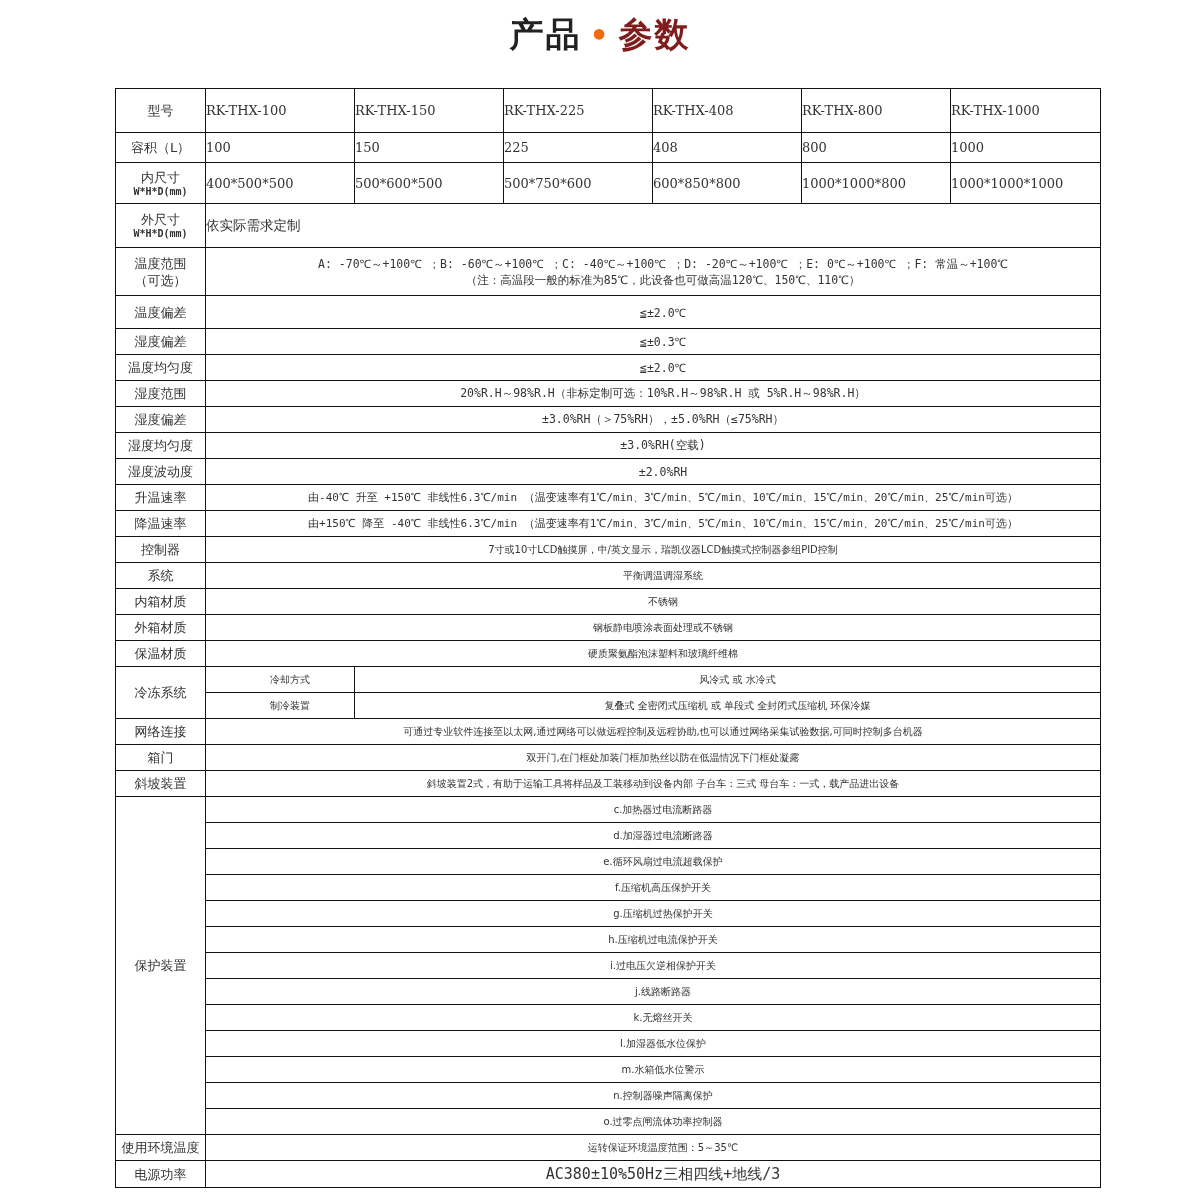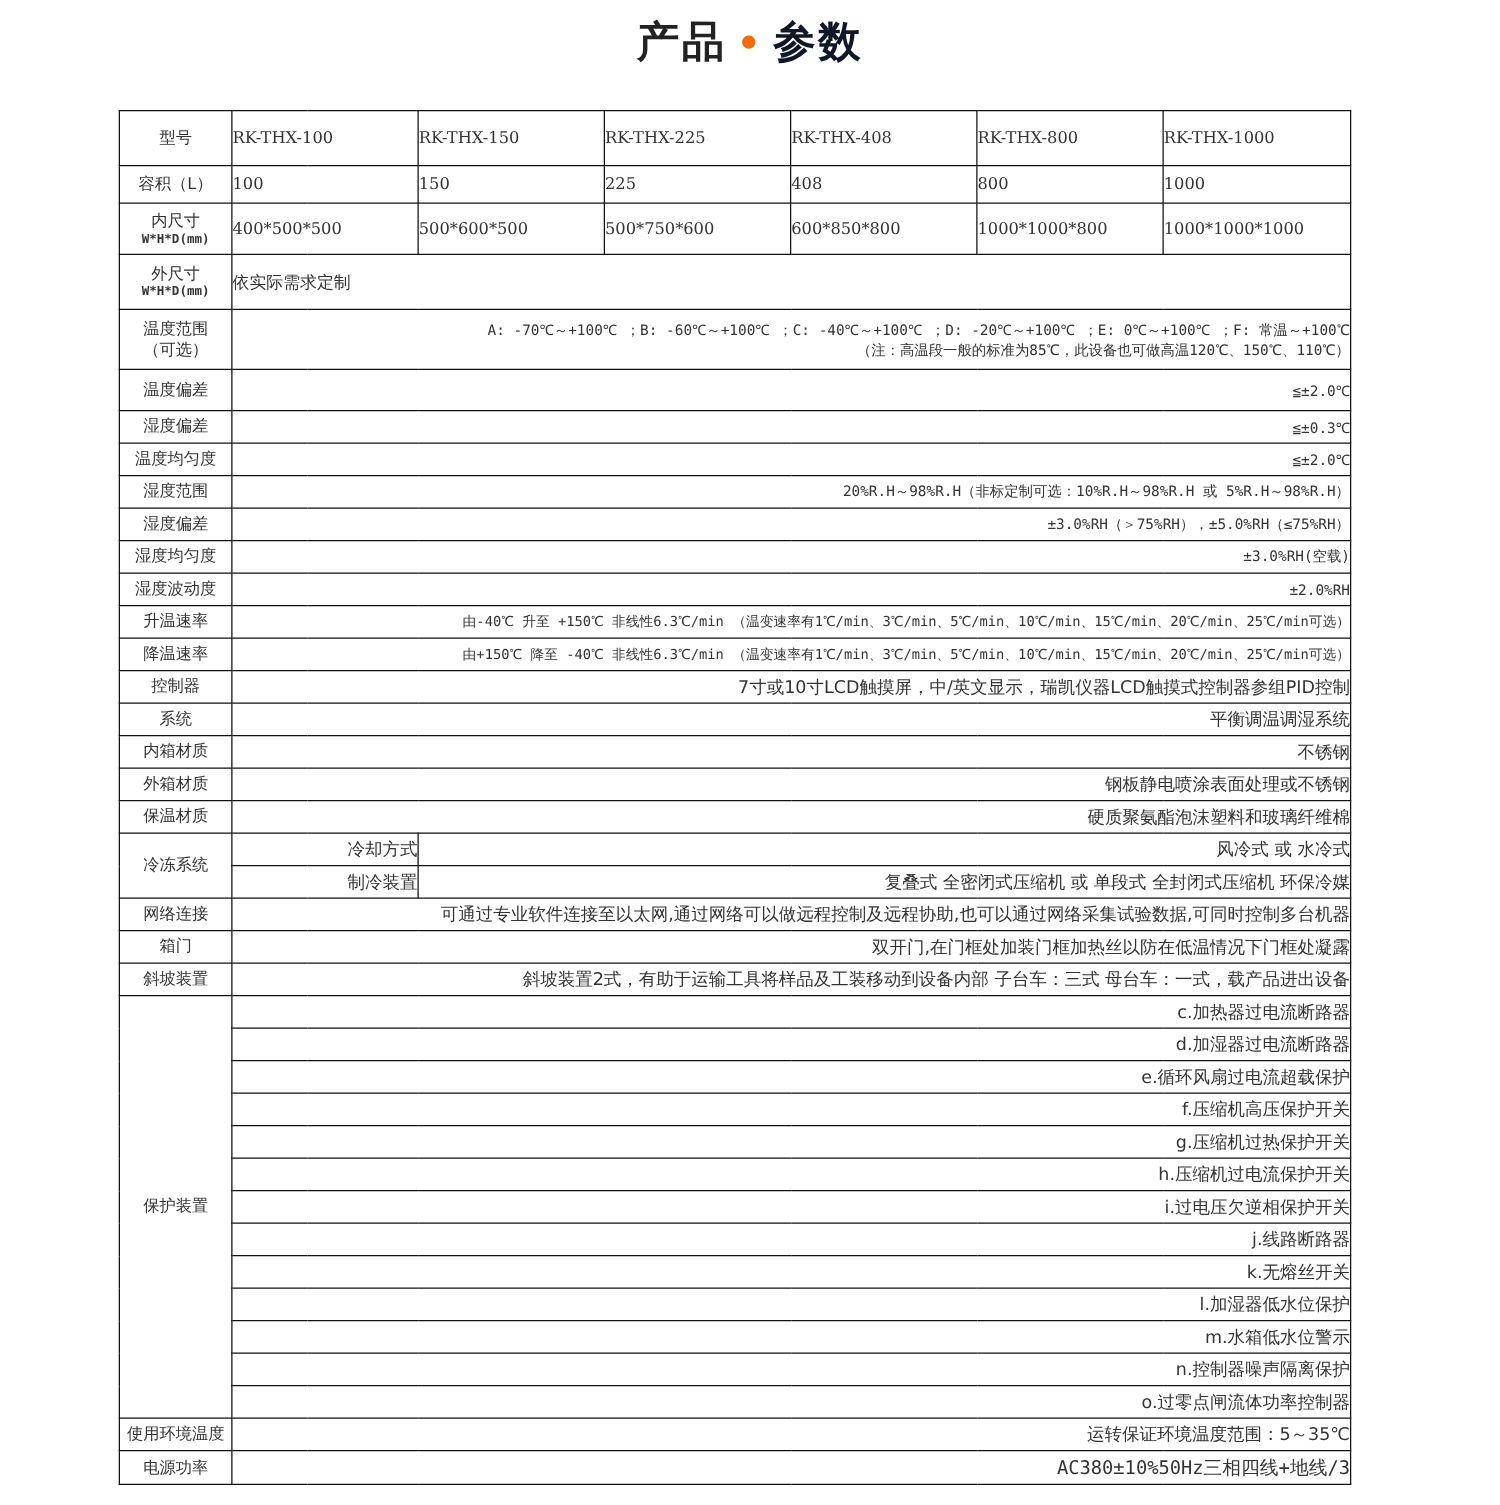--- a/index.html
+++ b/index.html
@@ -7,7 +7,7 @@
   .title { position: absolute; top: 12px; left: 0; width: 1200px; text-align: center; font-size: 34px; line-height: 44px; font-weight: bold; letter-spacing: 2px; }
   .title .t1 { color: #222; }
   .title .dot { color: #f26b0f; font-size: 30px; margin: 0 8px; }
-  .title .t2 { color: #0f172a; }
+  .title .t2 { color: #7f1d1d; }
   table.spec { position: absolute; left: 95px; top: 88px; width: 985px; border-collapse: collapse; table-layout: fixed; }
   table.spec td { border: 1px solid #111; font-size: 13px; color: #333; padding: 0; overflow: hidden; white-space: nowrap; }
   td.lbl { text-align: center; font-size: 14px; line-height: 17px; }

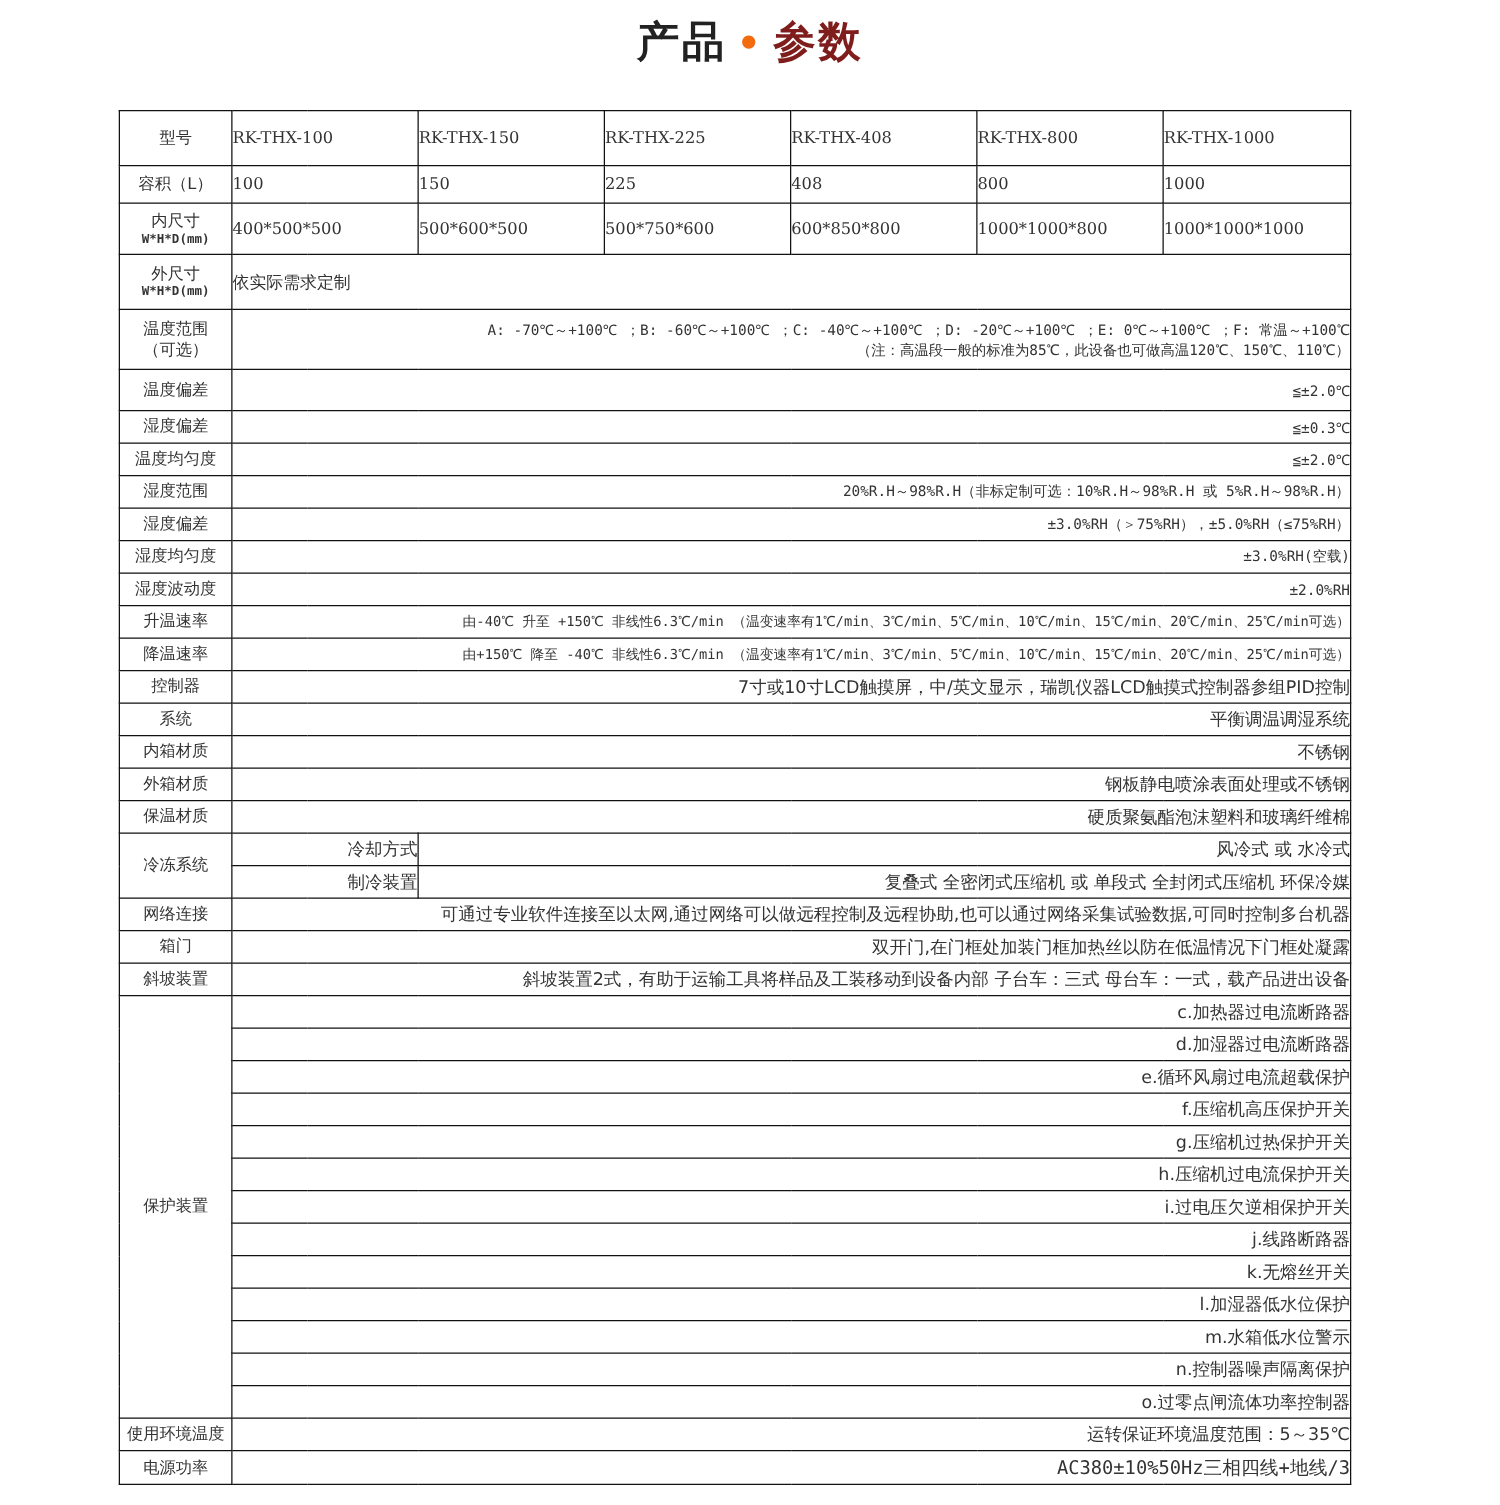--- a/index.html
+++ b/index.html
@@ -8,7 +8,7 @@
   .title .t1 { color: #222; }
   .title .dot { color: #f26b0f; font-size: 30px; margin: 0 8px; }
   .title .t2 { color: #7f1d1d; }
-  table.spec { position: absolute; left: 95px; top: 88px; width: 985px; border-collapse: collapse; table-layout: fixed; }
+  table.spec { position: absolute; left: 115px; top: 88px; width: 985px; border-collapse: collapse; table-layout: fixed; }
   table.spec td { border: 1px solid #111; font-size: 13px; color: #333; padding: 0; overflow: hidden; white-space: nowrap; }
   td.lbl { text-align: center; font-size: 14px; line-height: 17px; }
   td.lbl .sub { display: block; font-size: 10px; line-height: 12px; font-family: "DejaVu Sans Mono", "Liberation Mono", monospace; font-weight: bold; }

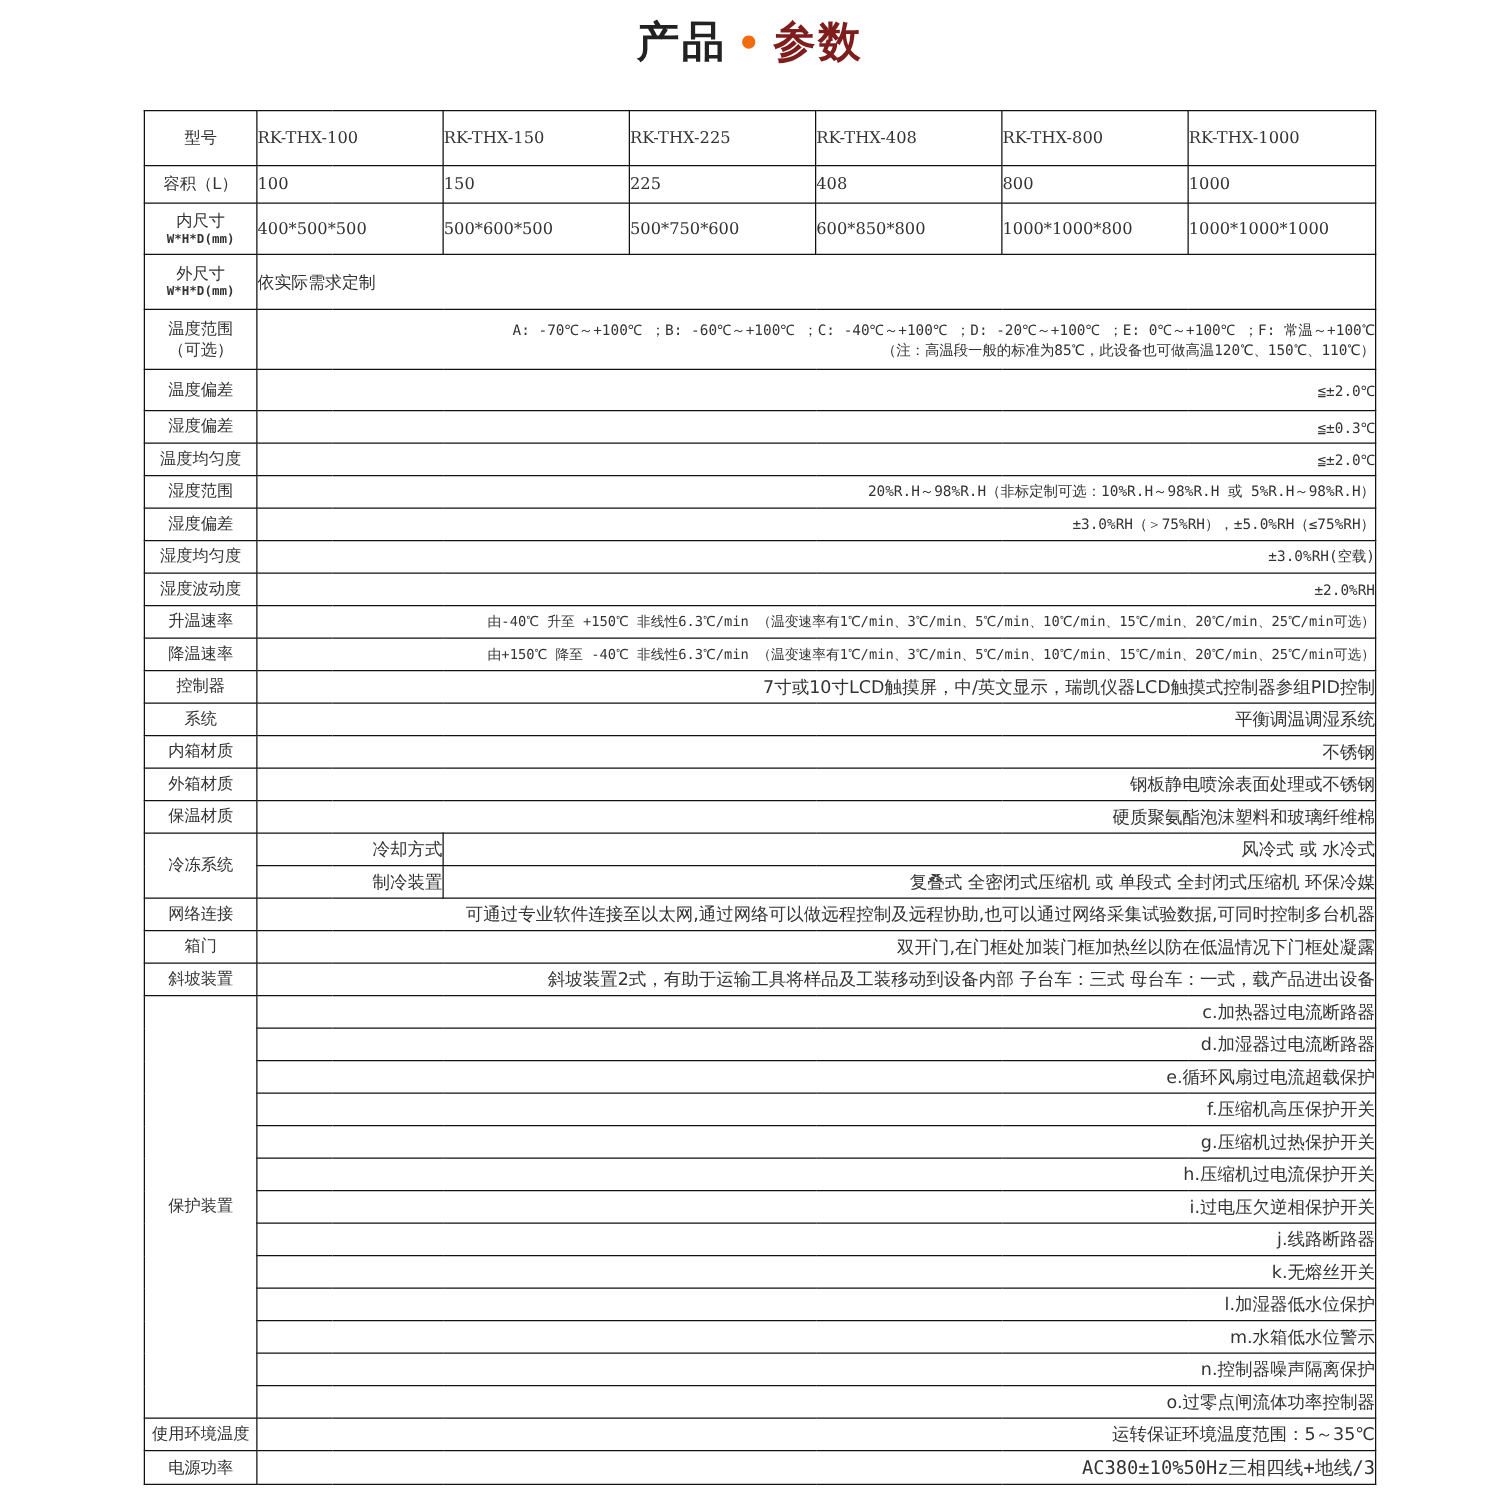--- a/index.html
+++ b/index.html
@@ -13,7 +13,7 @@
   td.lbl { text-align: center; font-size: 14px; line-height: 17px; }
   td.lbl .sub { display: block; font-size: 10px; line-height: 12px; font-family: "DejaVu Sans Mono", "Liberation Mono", monospace; font-weight: bold; }
   td.c { font-family: "DejaVu Serif", "Liberation Serif", serif; font-size: 12px; }
-  td.v { padding-left: 20px !important; text-align: right; }
+  td.v { padding-left: 20px !important; text-align: center; }
   td.v.mono { font-family: "DejaVu Sans Mono", "Liberation Mono", monospace; font-size: 11.5px; }
   td.v.cjk { font-size: 14px; }
   .line2 { display: block; }

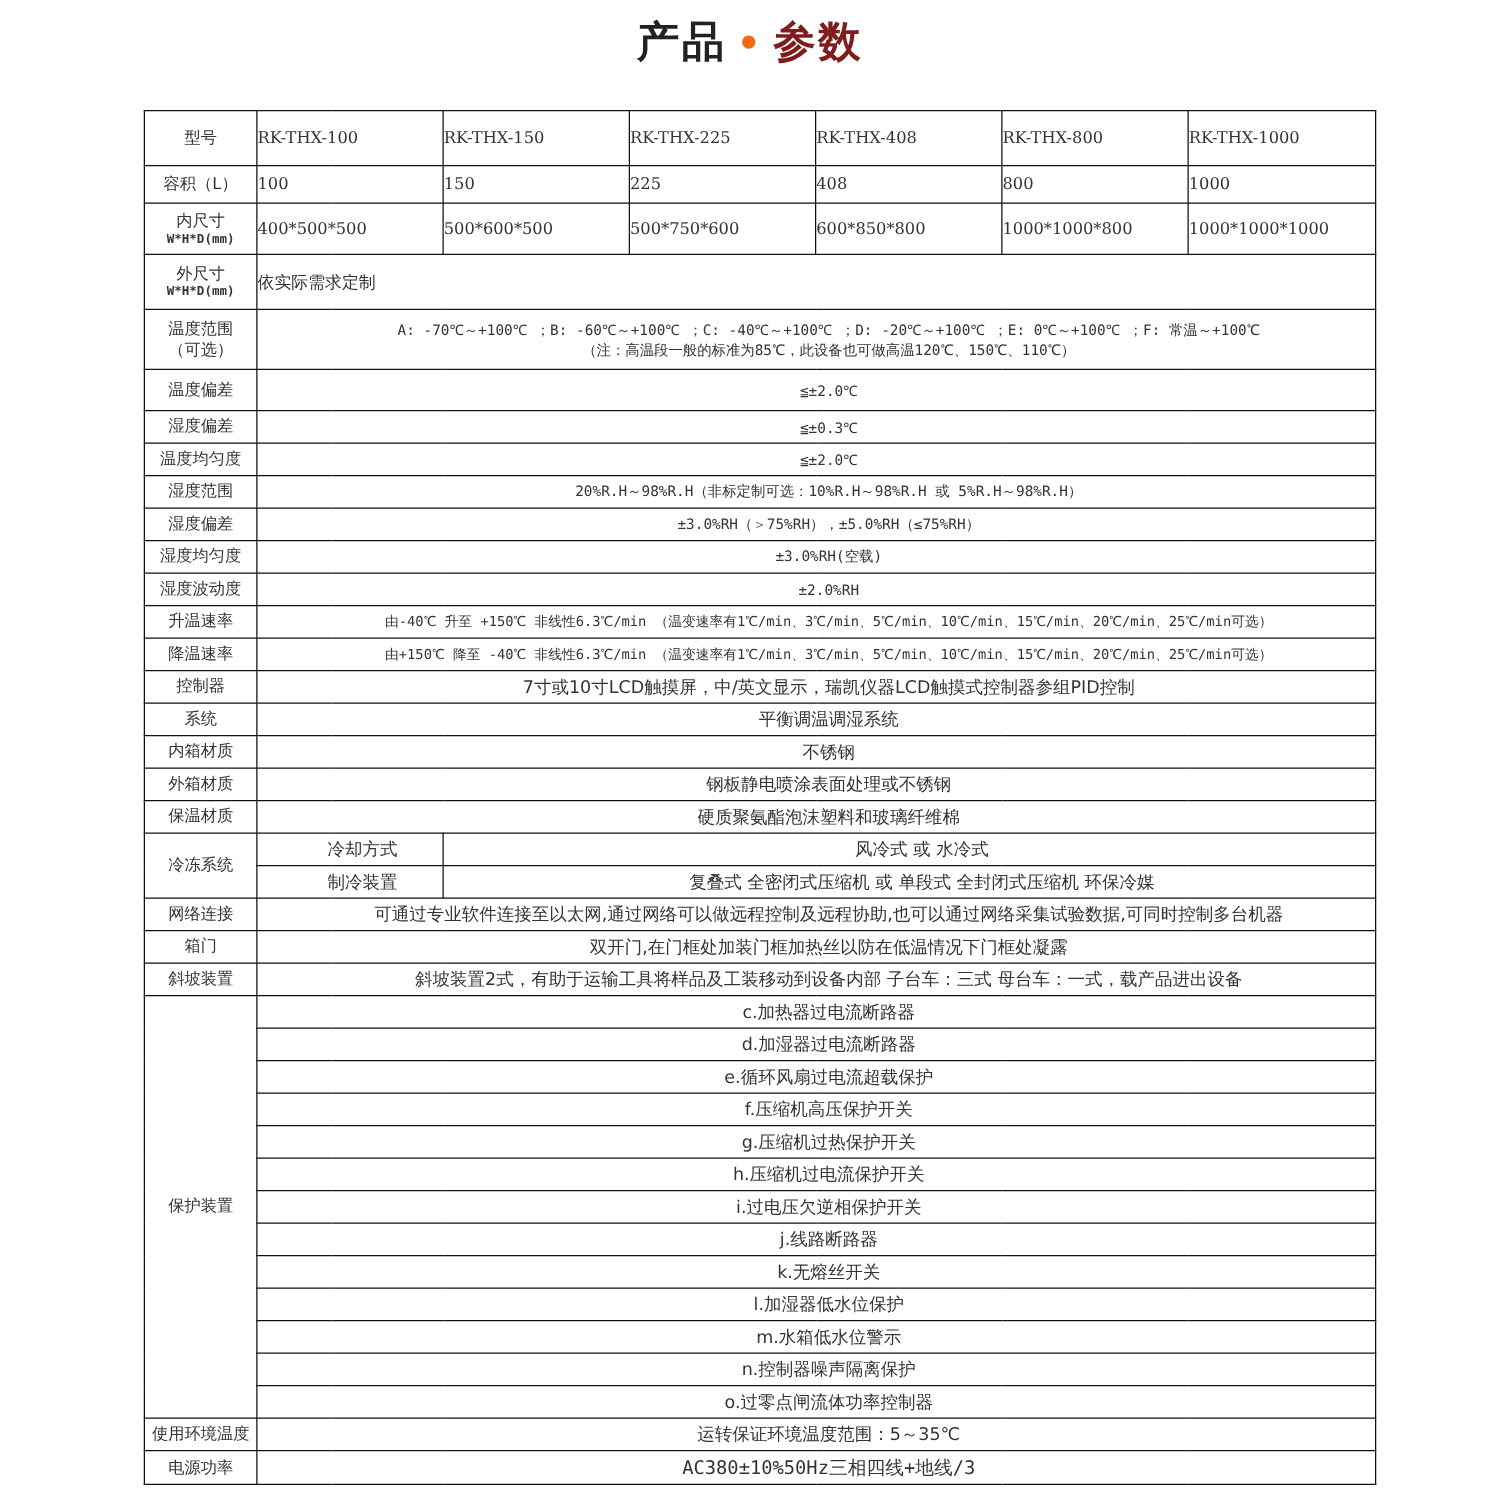--- a/index.html
+++ b/index.html
@@ -15,7 +15,7 @@
   td.c { font-family: "DejaVu Serif", "Liberation Serif", serif; font-size: 12px; }
   td.v { padding-left: 20px !important; text-align: center; }
   td.v.mono { font-family: "DejaVu Sans Mono", "Liberation Mono", monospace; font-size: 11.5px; }
-  td.v.cjk { font-size: 14px; }
+  td.v.cjk { font-size: 10px; }
   .line2 { display: block; }
 </style>
 </head>

